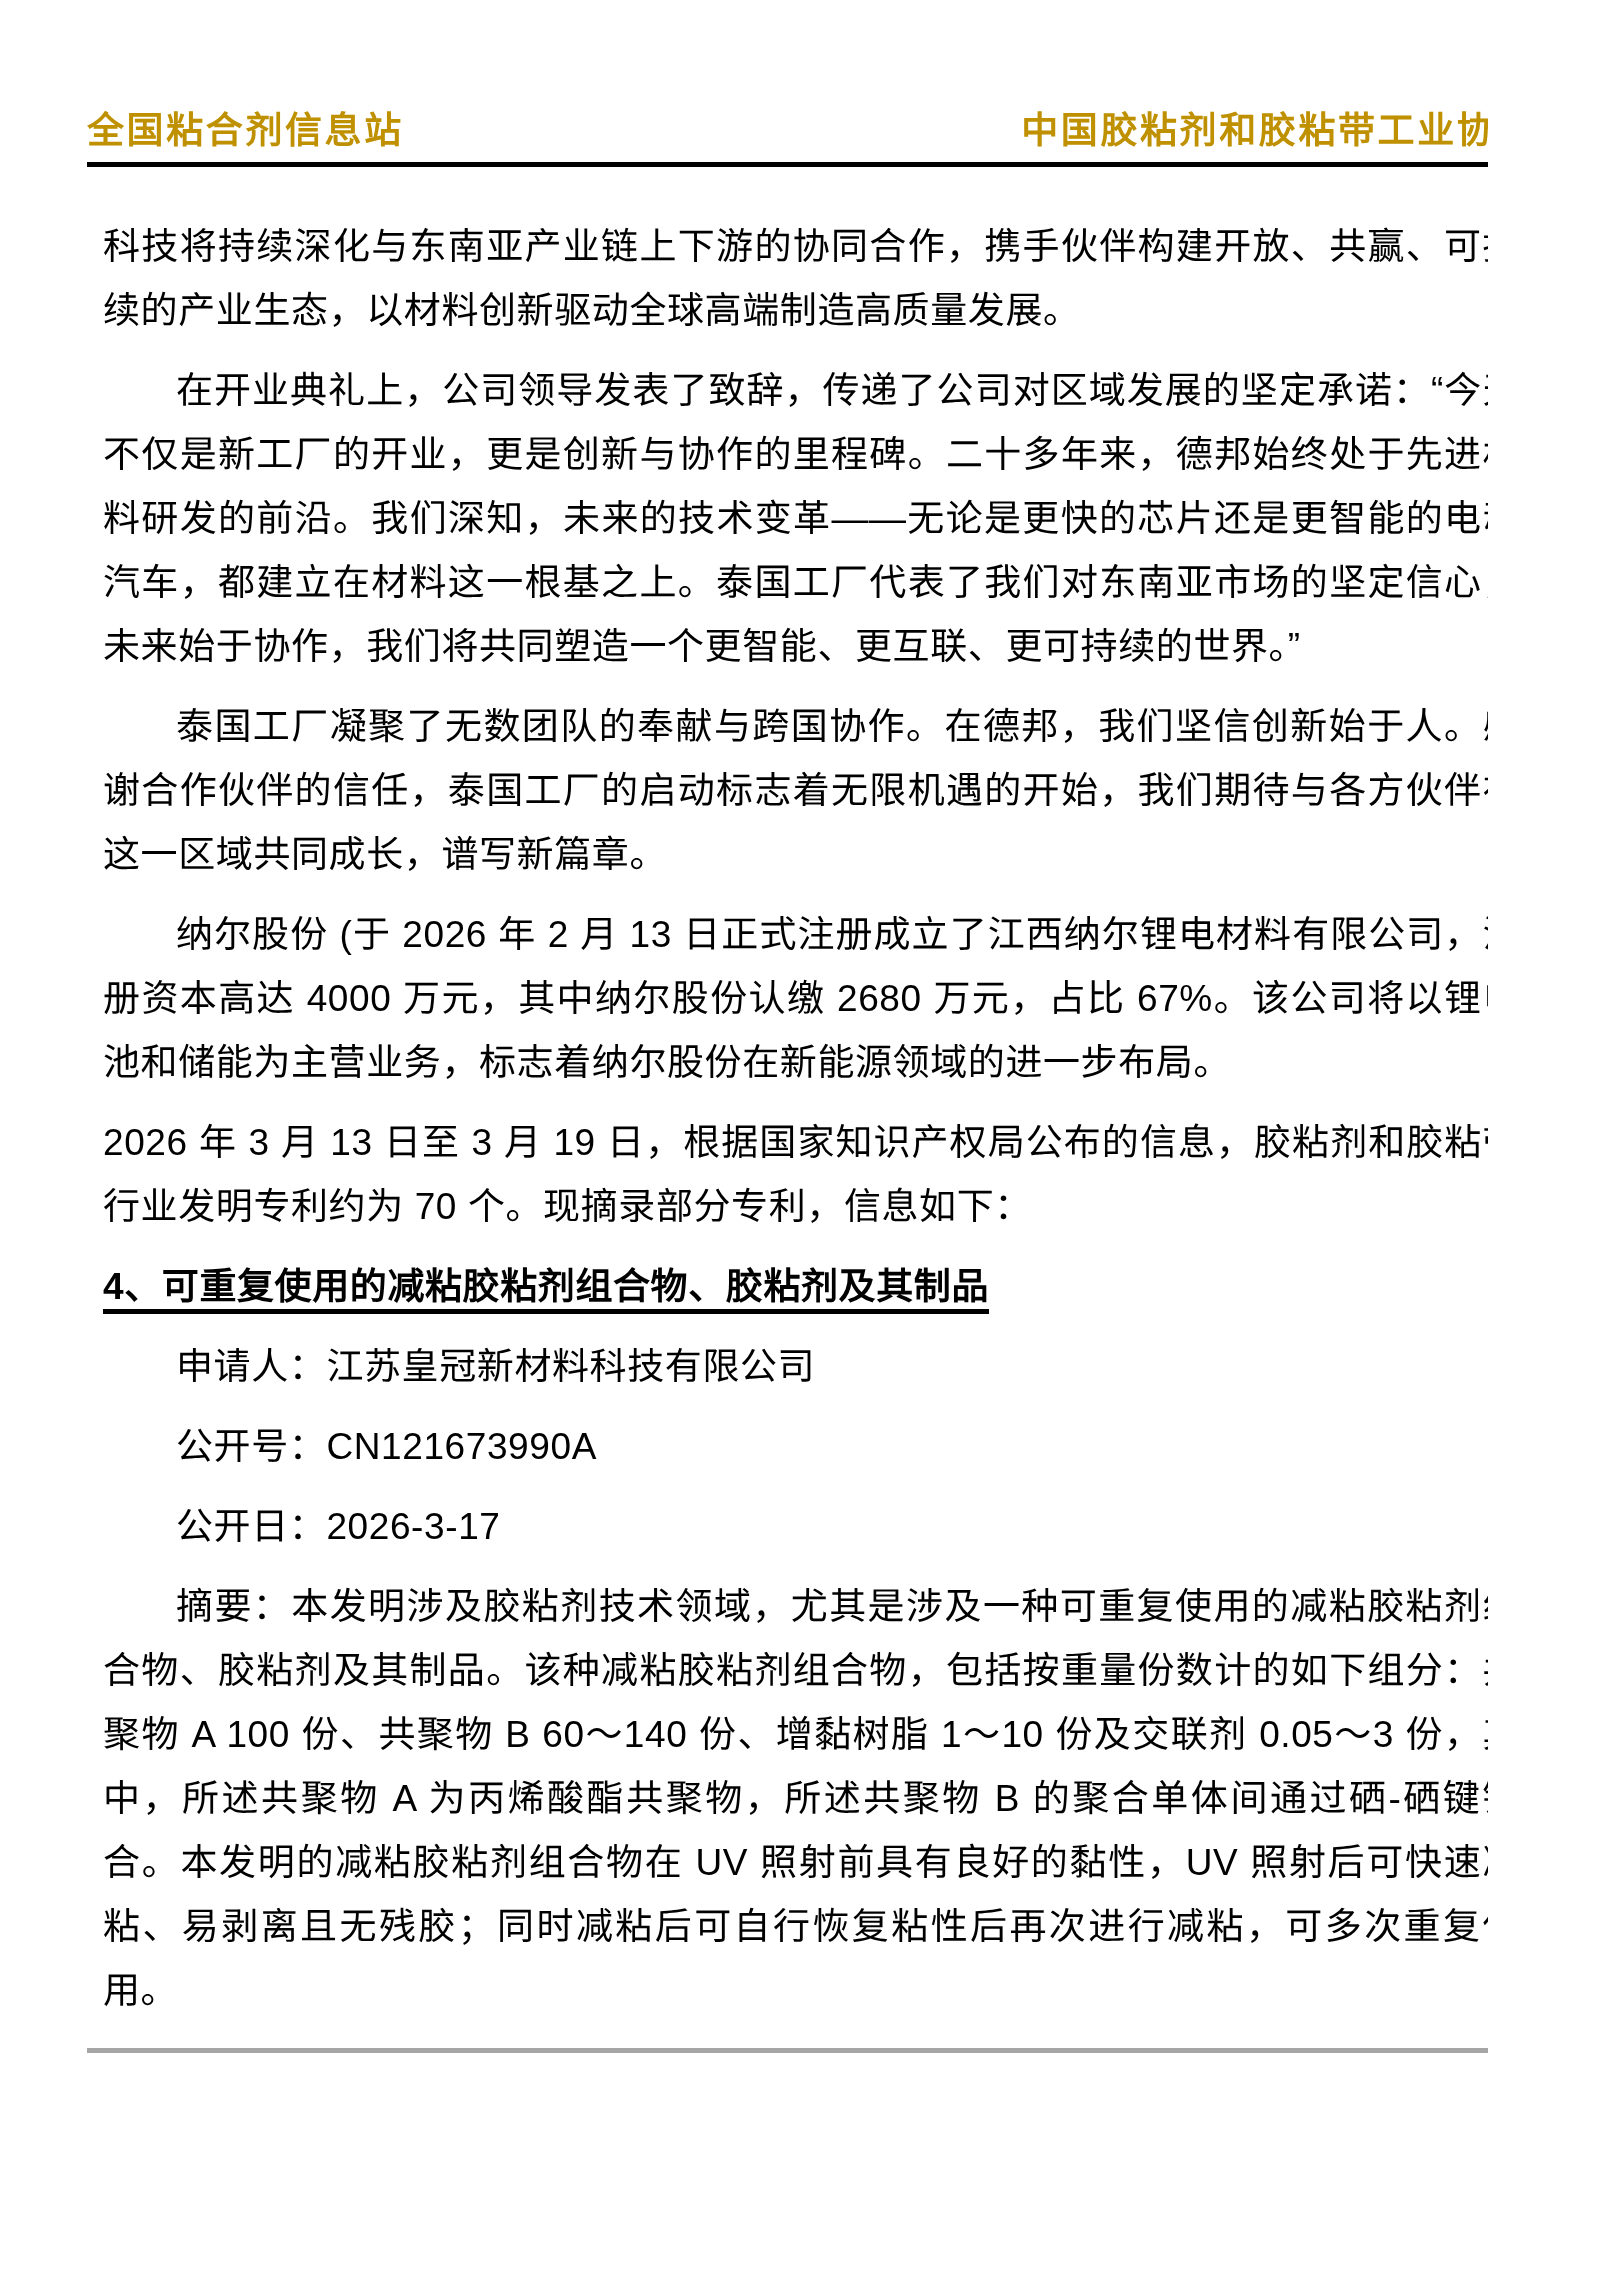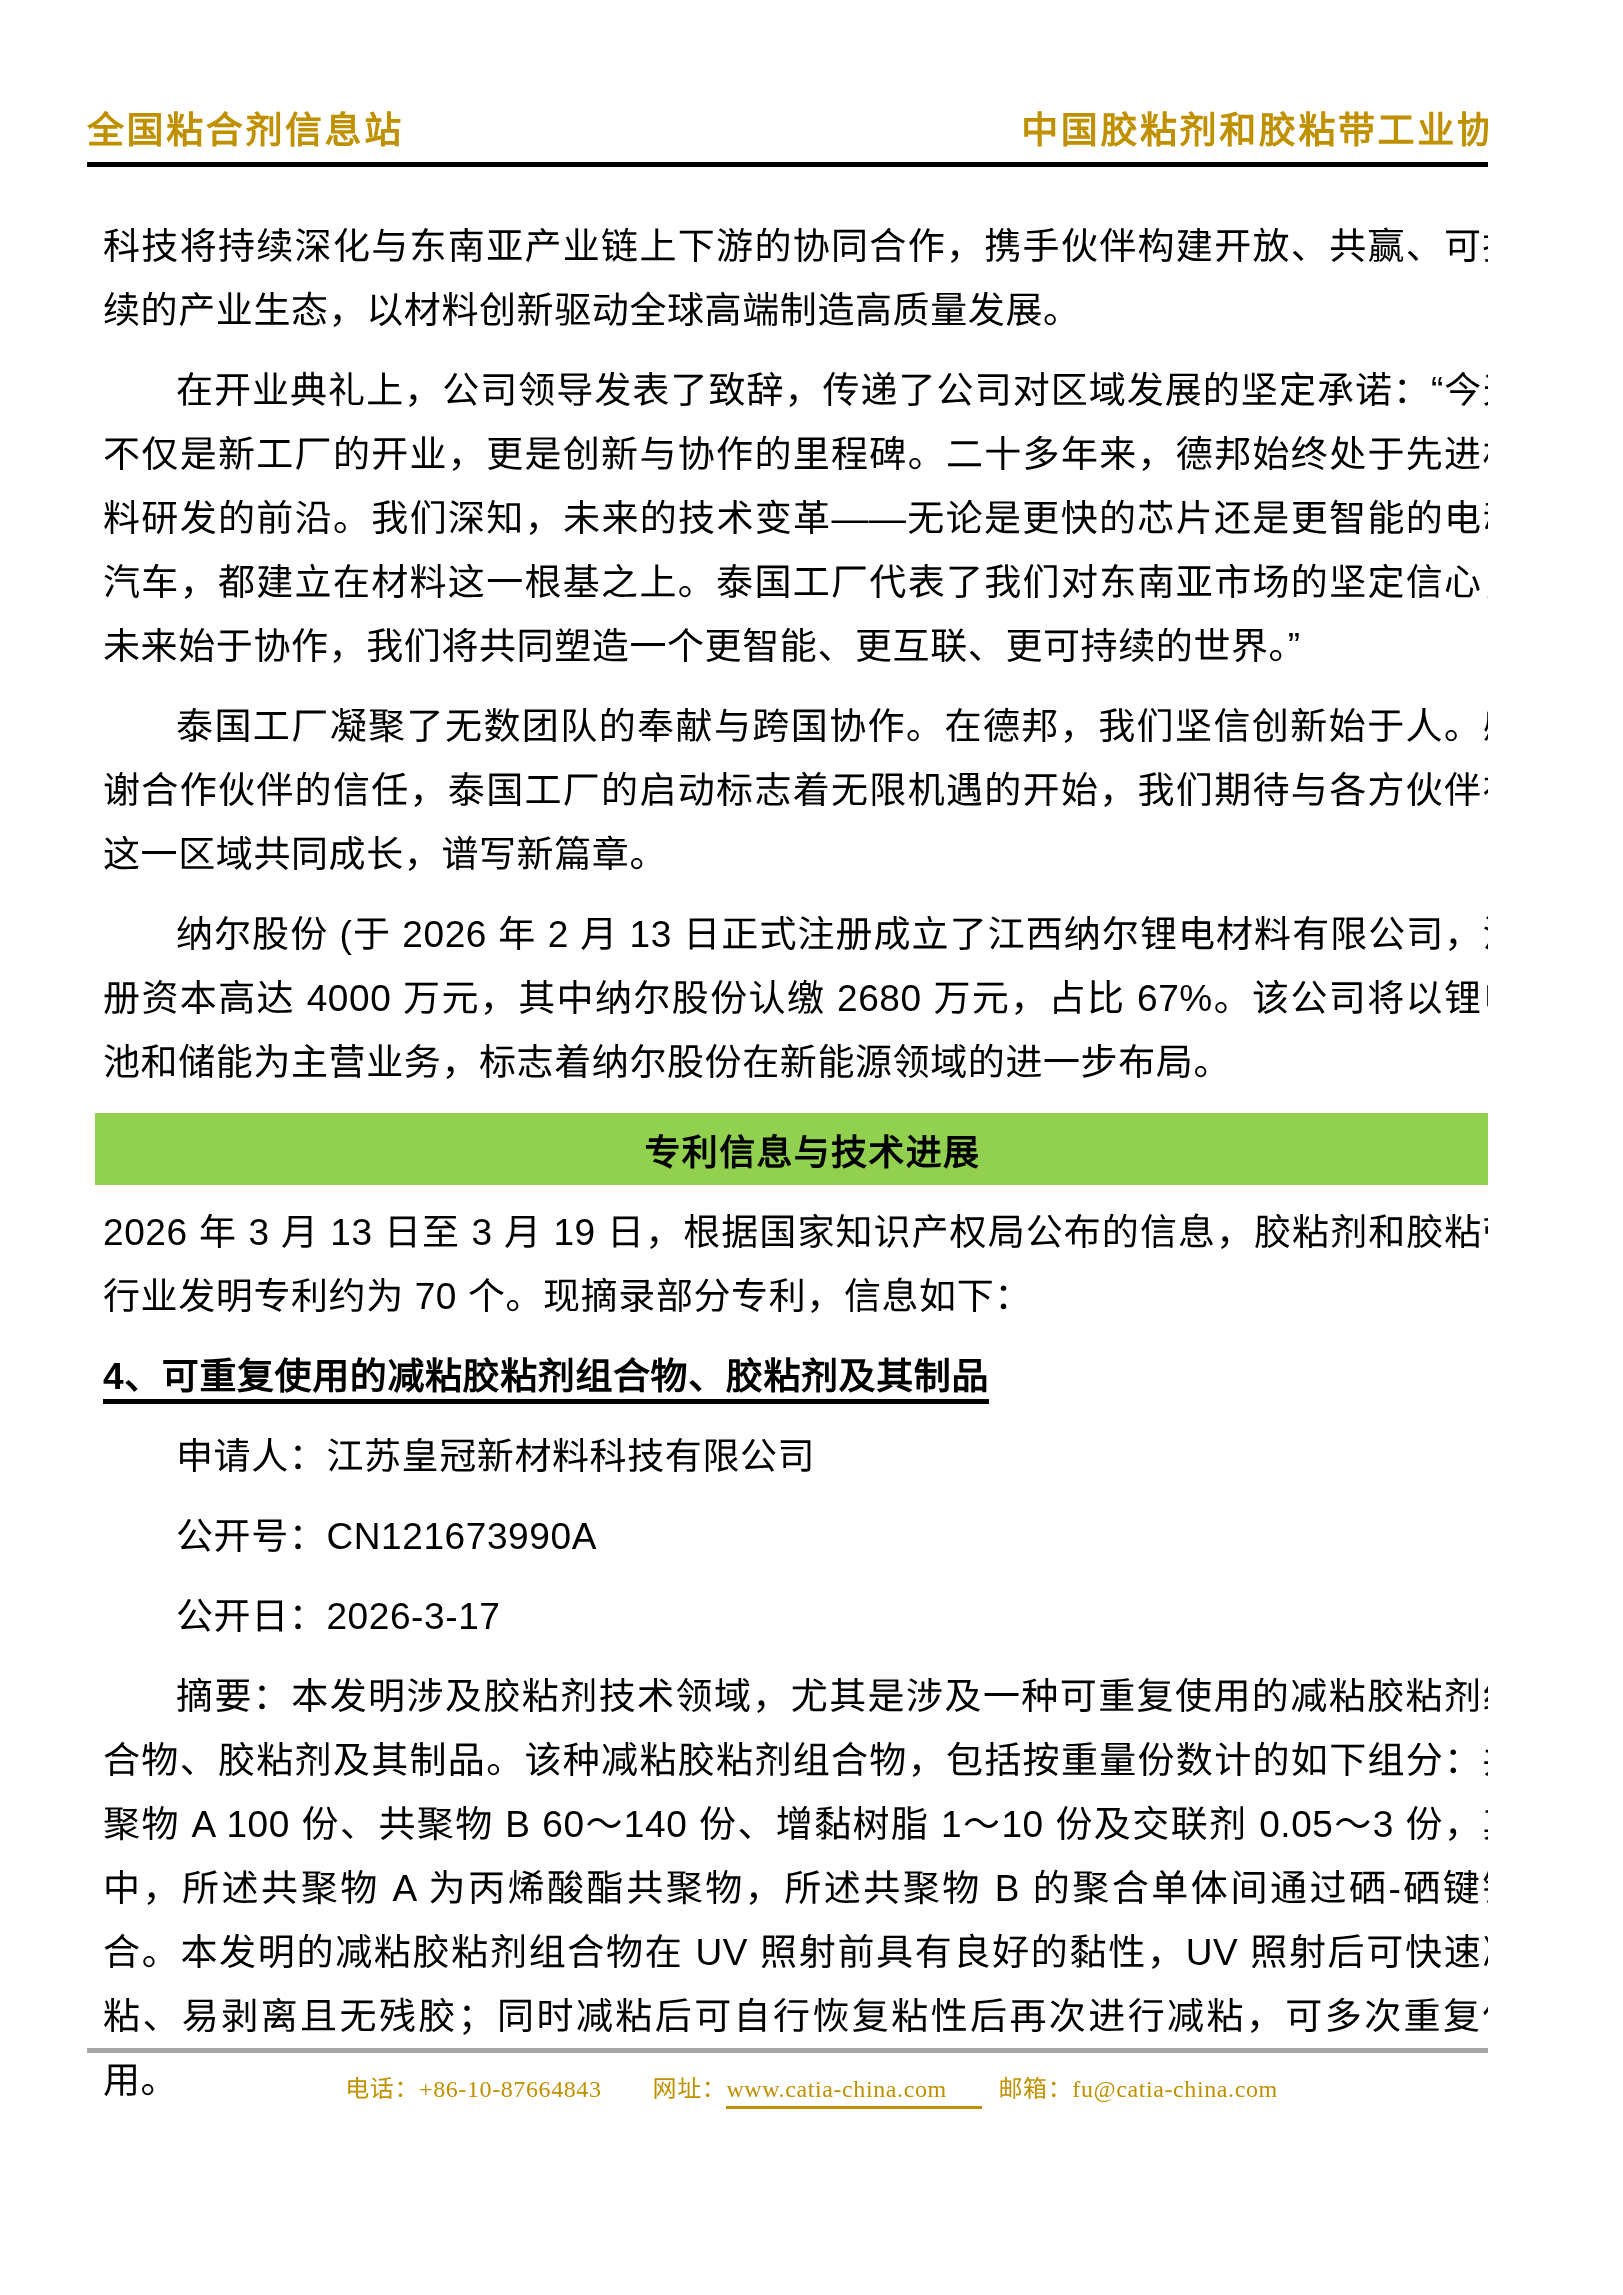--- a/index.html
+++ b/index.html
@@ -154,9 +154,6 @@
 
     <p class="indent para-4">纳尔股份 (于 2026 年 2 月 13 日正式注册成立了江西纳尔锂电材料有限公司，注册资本高达 4000 万元，其中纳尔股份认缴 2680 万元，占比 67%。该公司将以锂电池和储能为主营业务，标志着纳尔股份在新能源领域的进一步布局。</p>
 
-    <div class="banner">
-      <span>专利信息与技术进展</span>
-    </div>
 
     <p class="para-5">2026 年 3 月 13 日至 3 月 19 日，根据国家知识产权局公布的信息，胶粘剂和胶粘带行业发明专利约为 70 个。现摘录部分专利，信息如下：</p>
 

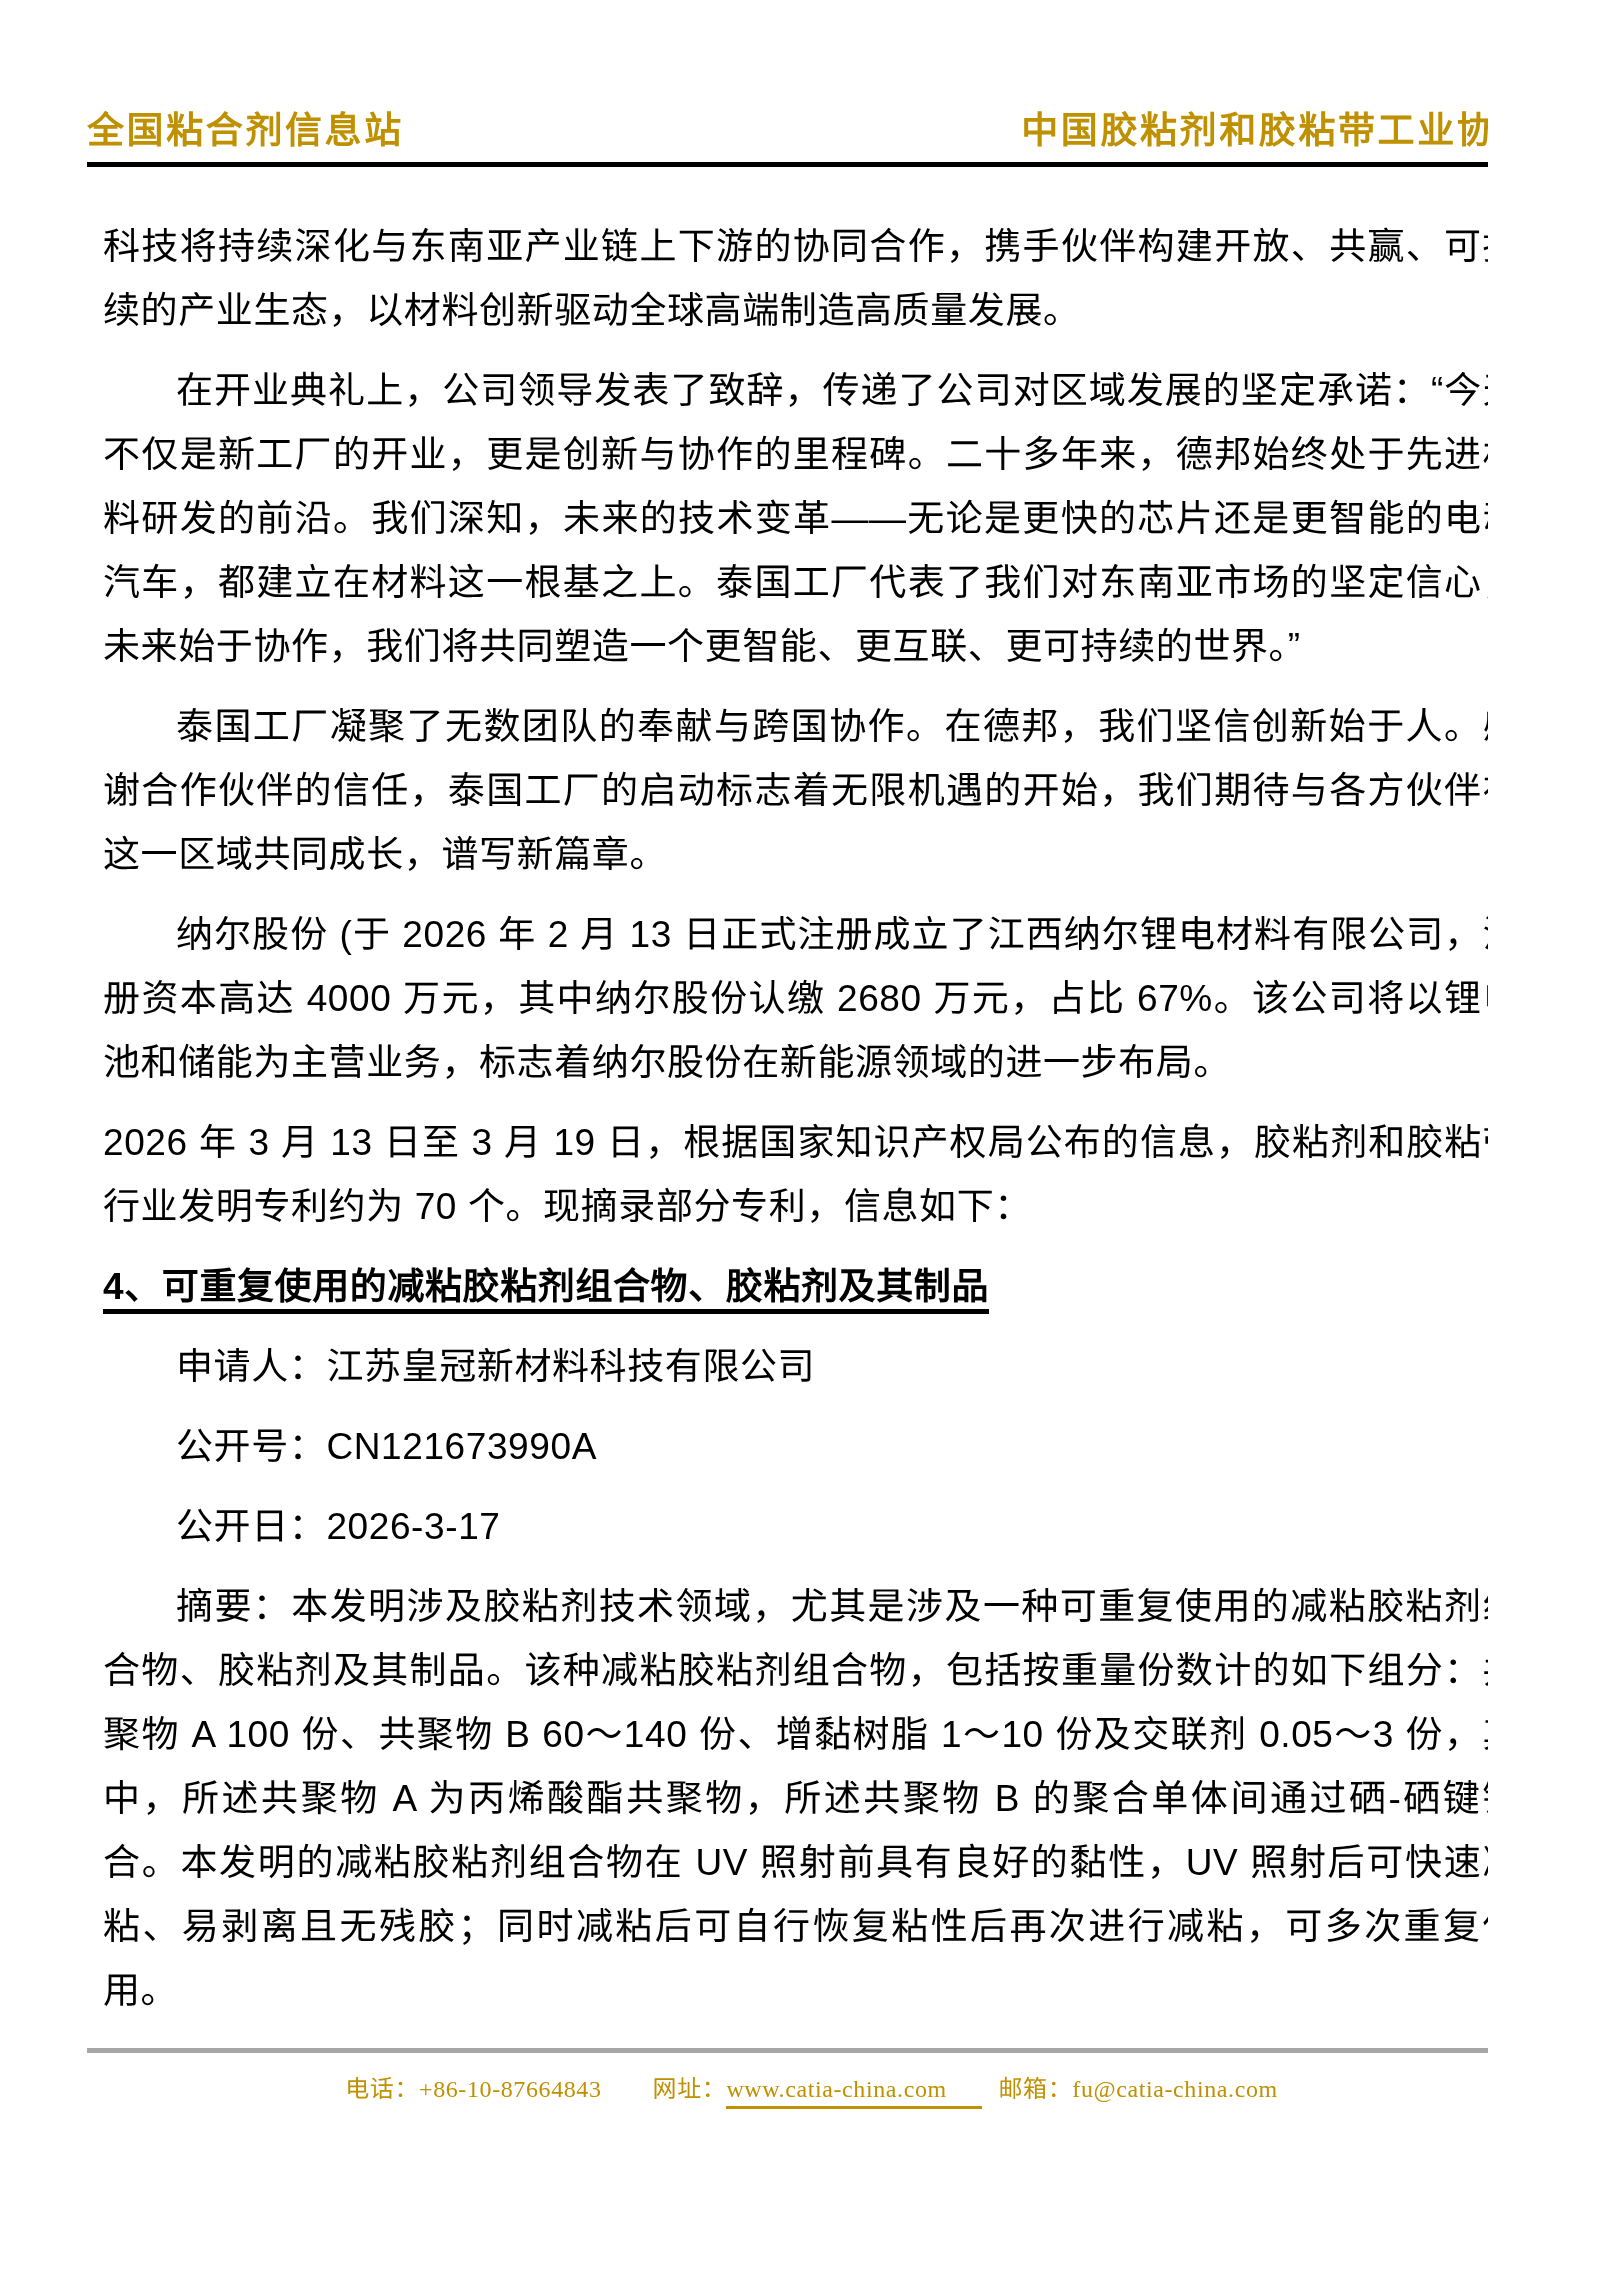--- a/index.html
+++ b/index.html
@@ -171,9 +171,6 @@
 
   <div class="footer">
     <div class="footer-rule"></div>
-    <div class="footer-contact">
-      <span>电话：</span><span>+86-10-87664843</span><span class="seg-gap">网址：</span><a class="website-link">www.catia-china.com</a><span class="seg-gap-sm">邮箱：</span><span>fu@catia-china.com</span>
-    </div>
   </div>
 
 </div>

